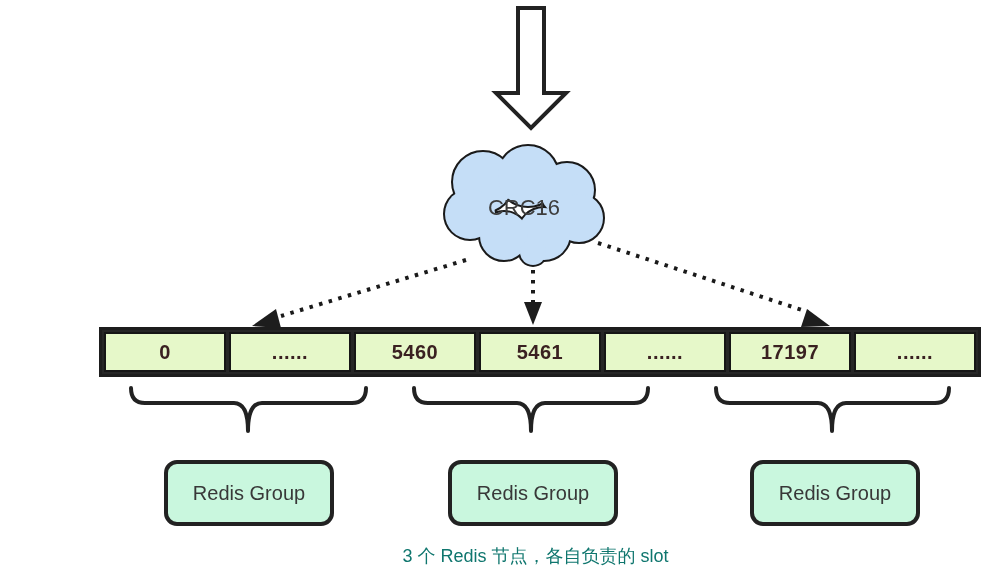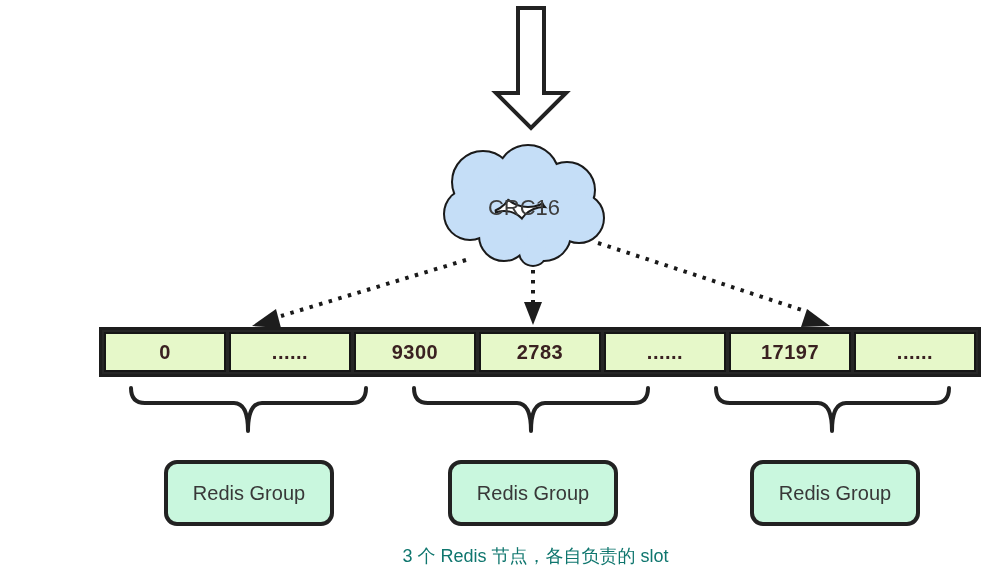--- a/index.html
+++ b/index.html
@@ -121,7 +121,7 @@
   <div class="slot-bar">
     <div class="slot-cell">0</div>
     <div class="slot-cell">......</div>
-    <div class="slot-cell">9300</div>
+    <div class="slot-cell">5460</div>
     <div class="slot-cell">2783</div>
     <div class="slot-cell">......</div>
     <div class="slot-cell">17197</div>

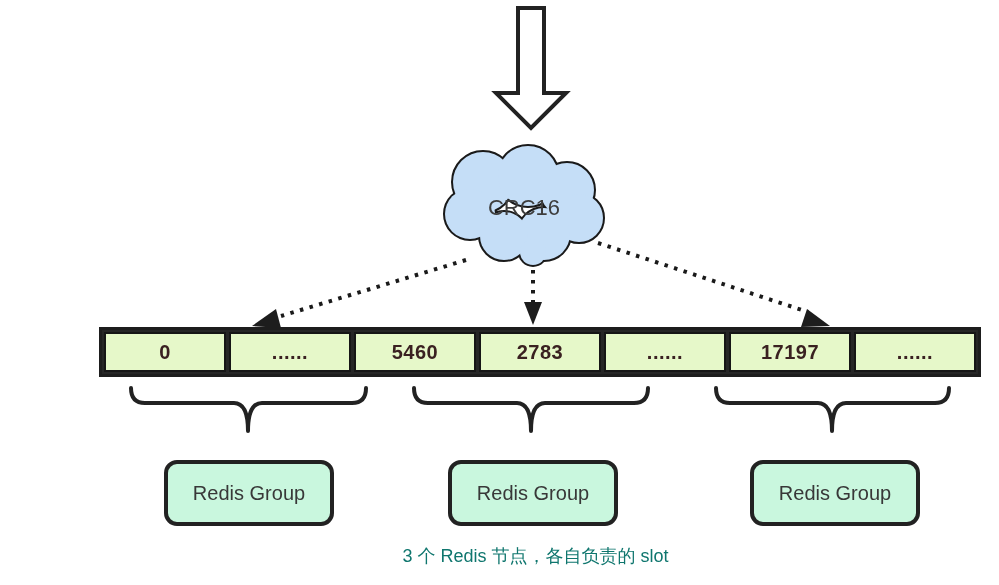--- a/index.html
+++ b/index.html
@@ -122,7 +122,7 @@
     <div class="slot-cell">0</div>
     <div class="slot-cell">......</div>
     <div class="slot-cell">5460</div>
-    <div class="slot-cell">2783</div>
+    <div class="slot-cell">5461</div>
     <div class="slot-cell">......</div>
     <div class="slot-cell">17197</div>
     <div class="slot-cell">......</div>

